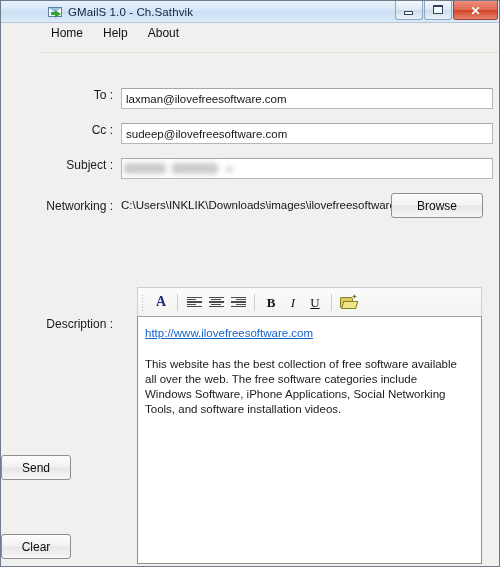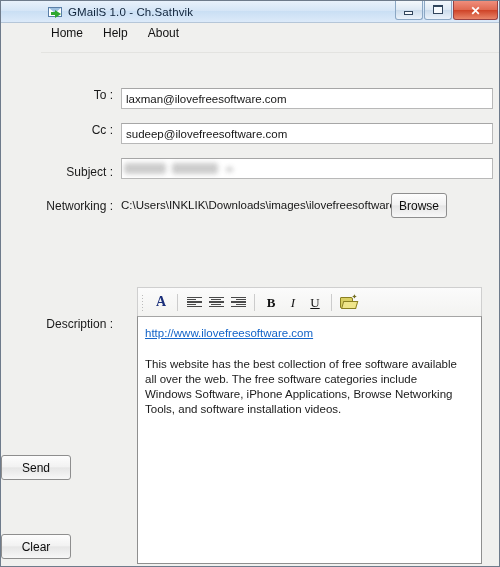--- a/index.html
+++ b/index.html
@@ -439,7 +439,7 @@
       <input class="field" type="text" value="sudeep@ilovefreesoftware.com" style="">
     </div>
 
-    <div class="row" style="top:105px;align-items:flex-end;">
+    <div class="row" style="top:105px;">
       <div class="lbl">Subject :</div>
       <div class="field redacted">
         <span class="blob b1"></span>

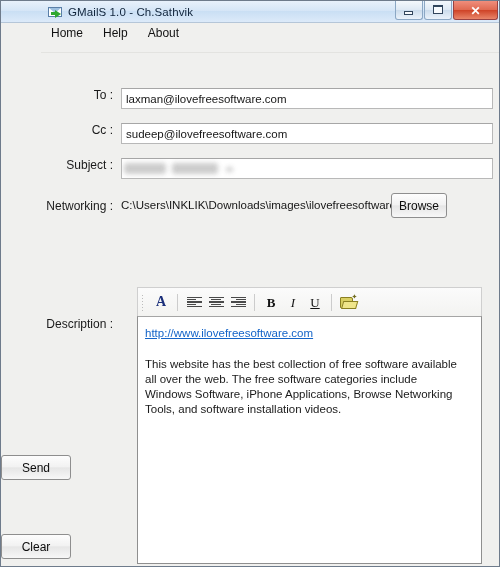--- a/index.html
+++ b/index.html
@@ -231,7 +231,7 @@
     cursor: default;
   }
   .btn-browse {
-    width: 56px;
+    width: 92px;
     height: 25px;
   }
 

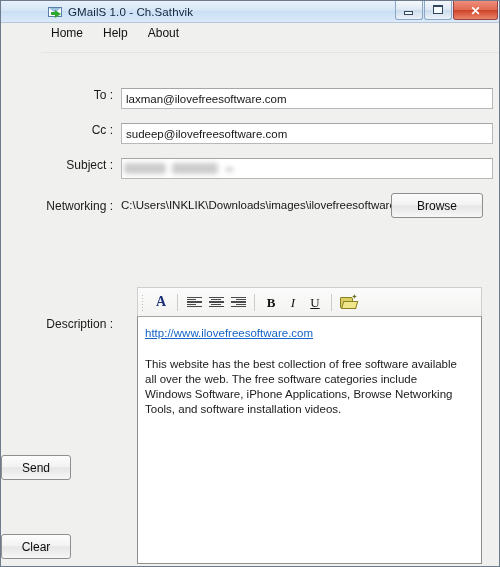--- a/index.html
+++ b/index.html
@@ -522,7 +522,7 @@
 
       <div class="description-box">
         <div><a class="desc-link" href="#">http://www.ilovefreesoftware.com</a></div>
-        <p class="desc-body">This website has the best collection of free software available all over the web. The free software categories include Windows Software, iPhone Applications, Browse Networking Tools, and software installation videos.</p>
+        <p class="desc-body">This website has the best collection of free software available all over the web. The free software categories include Windows Software, iPhone Applications, Social Networking Tools, and software installation videos.</p>
       </div>
     </div>
 

